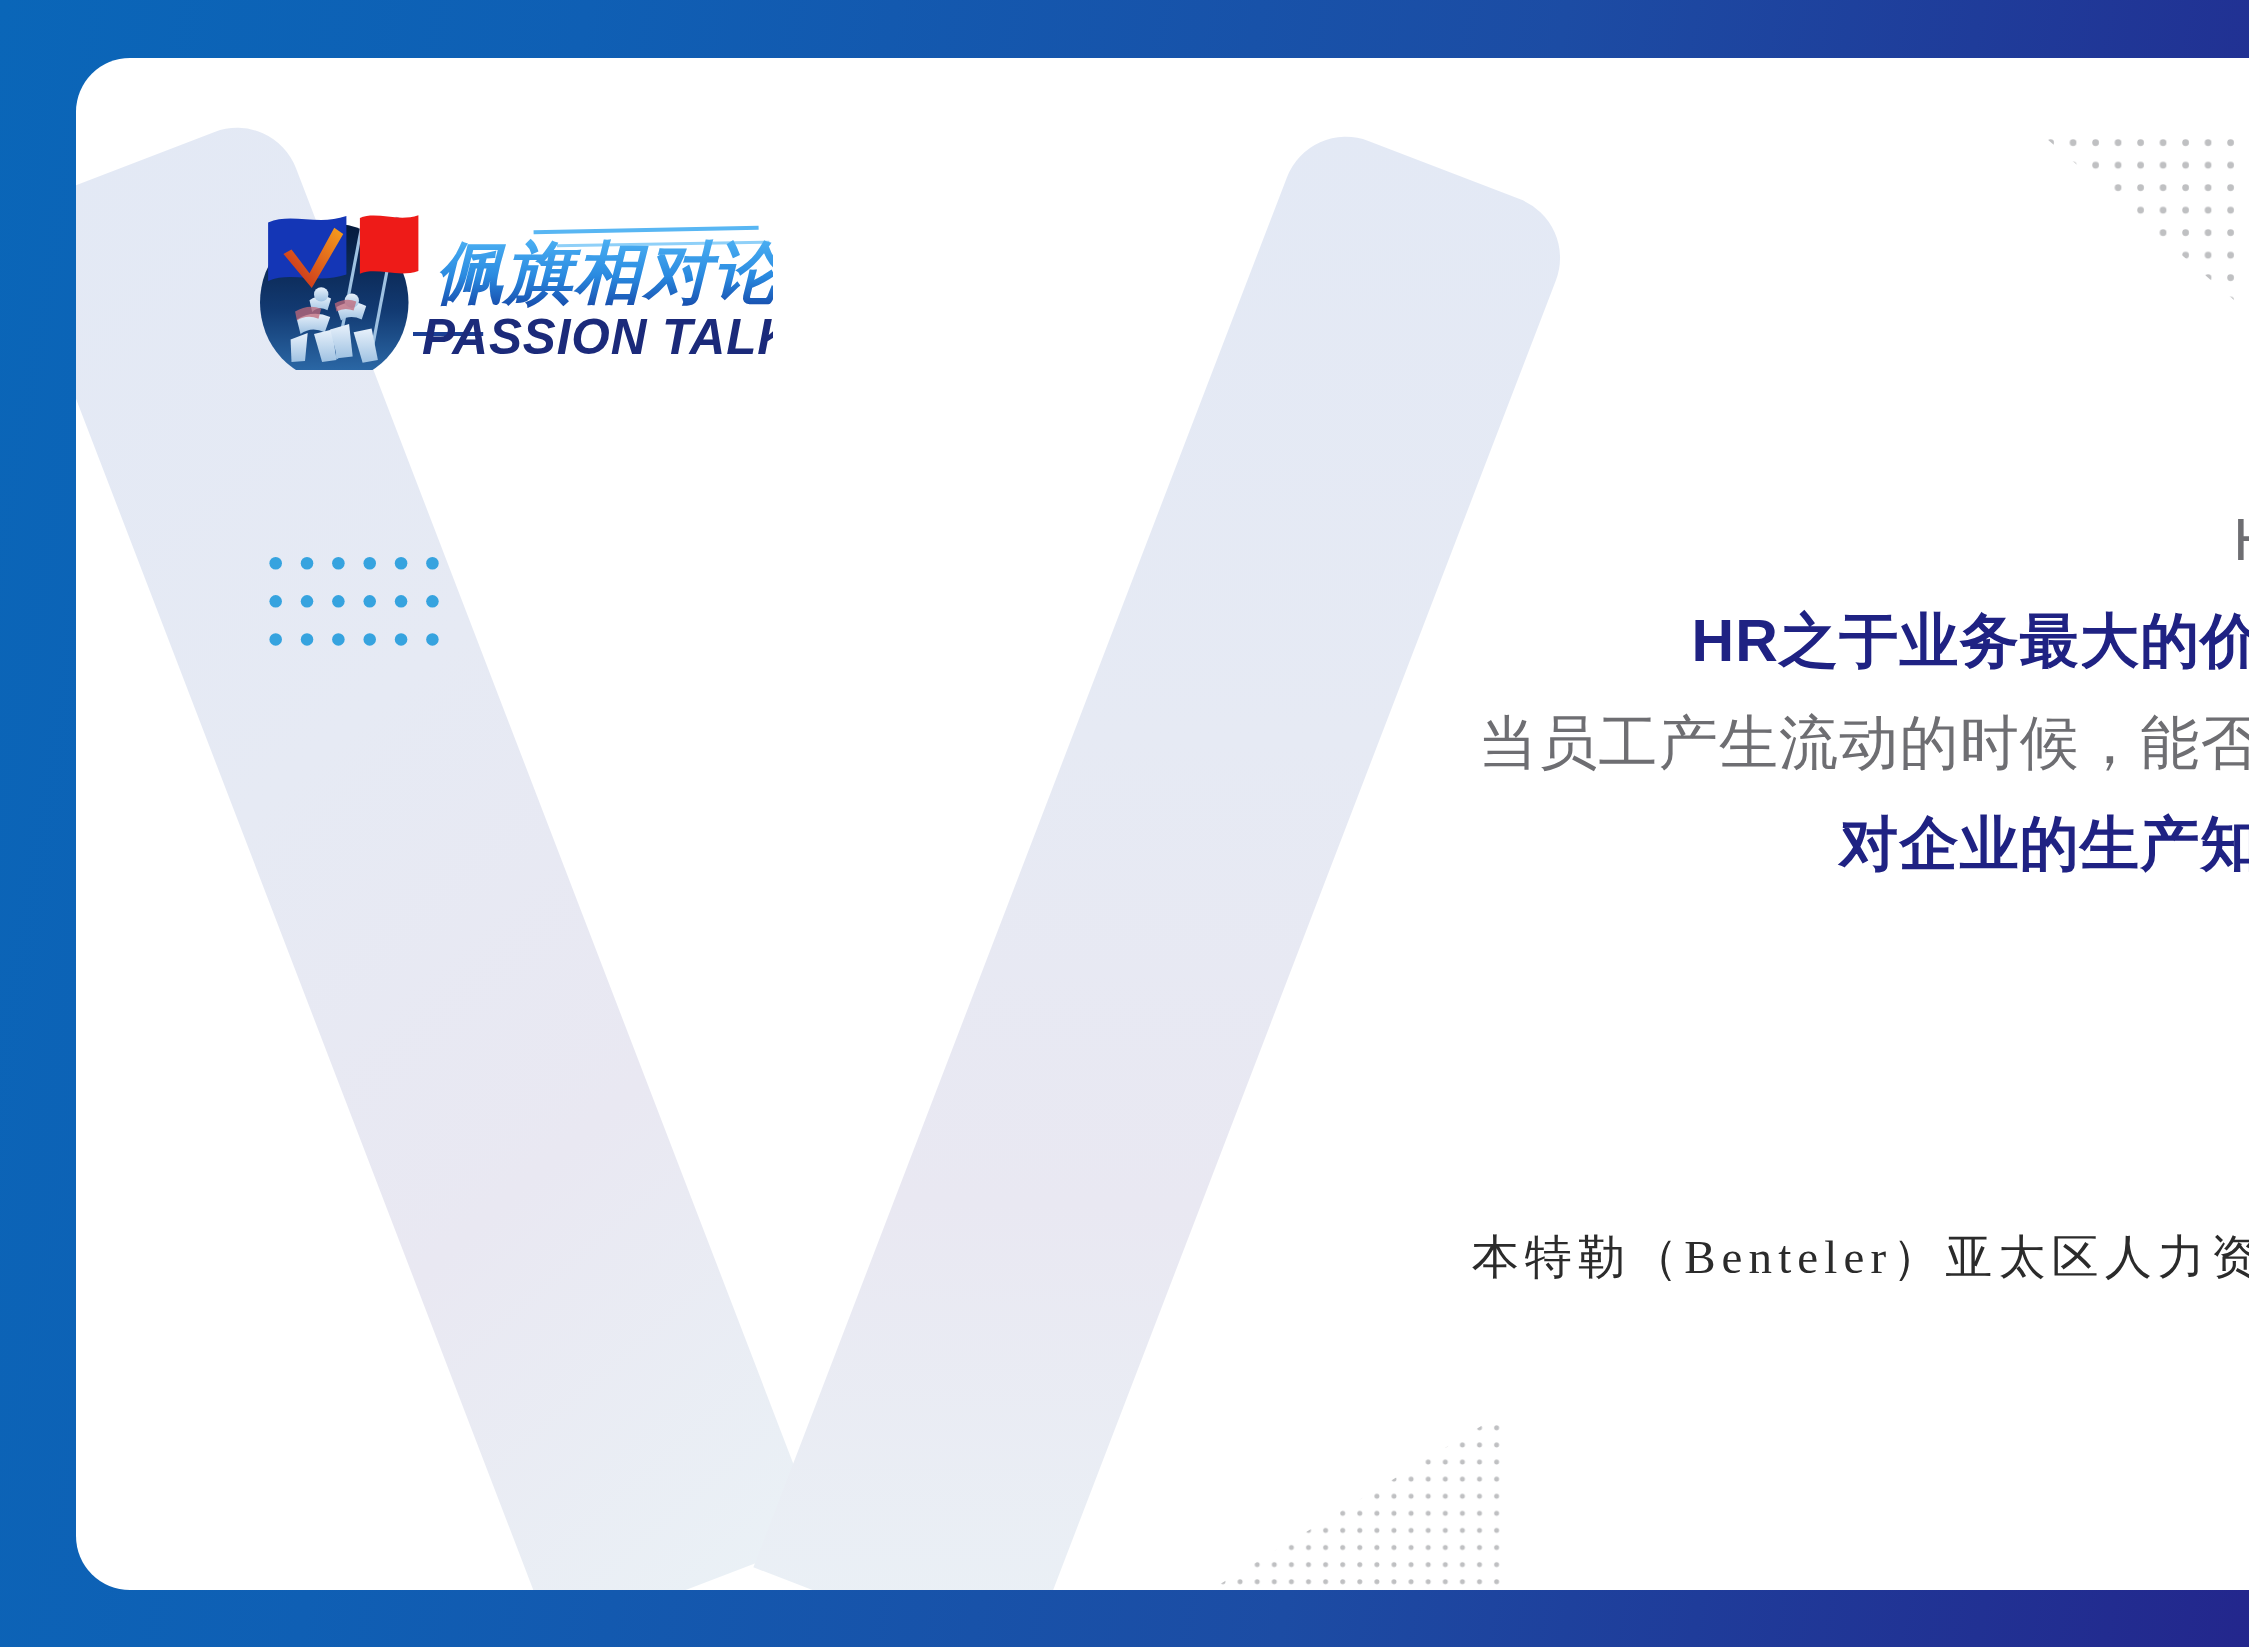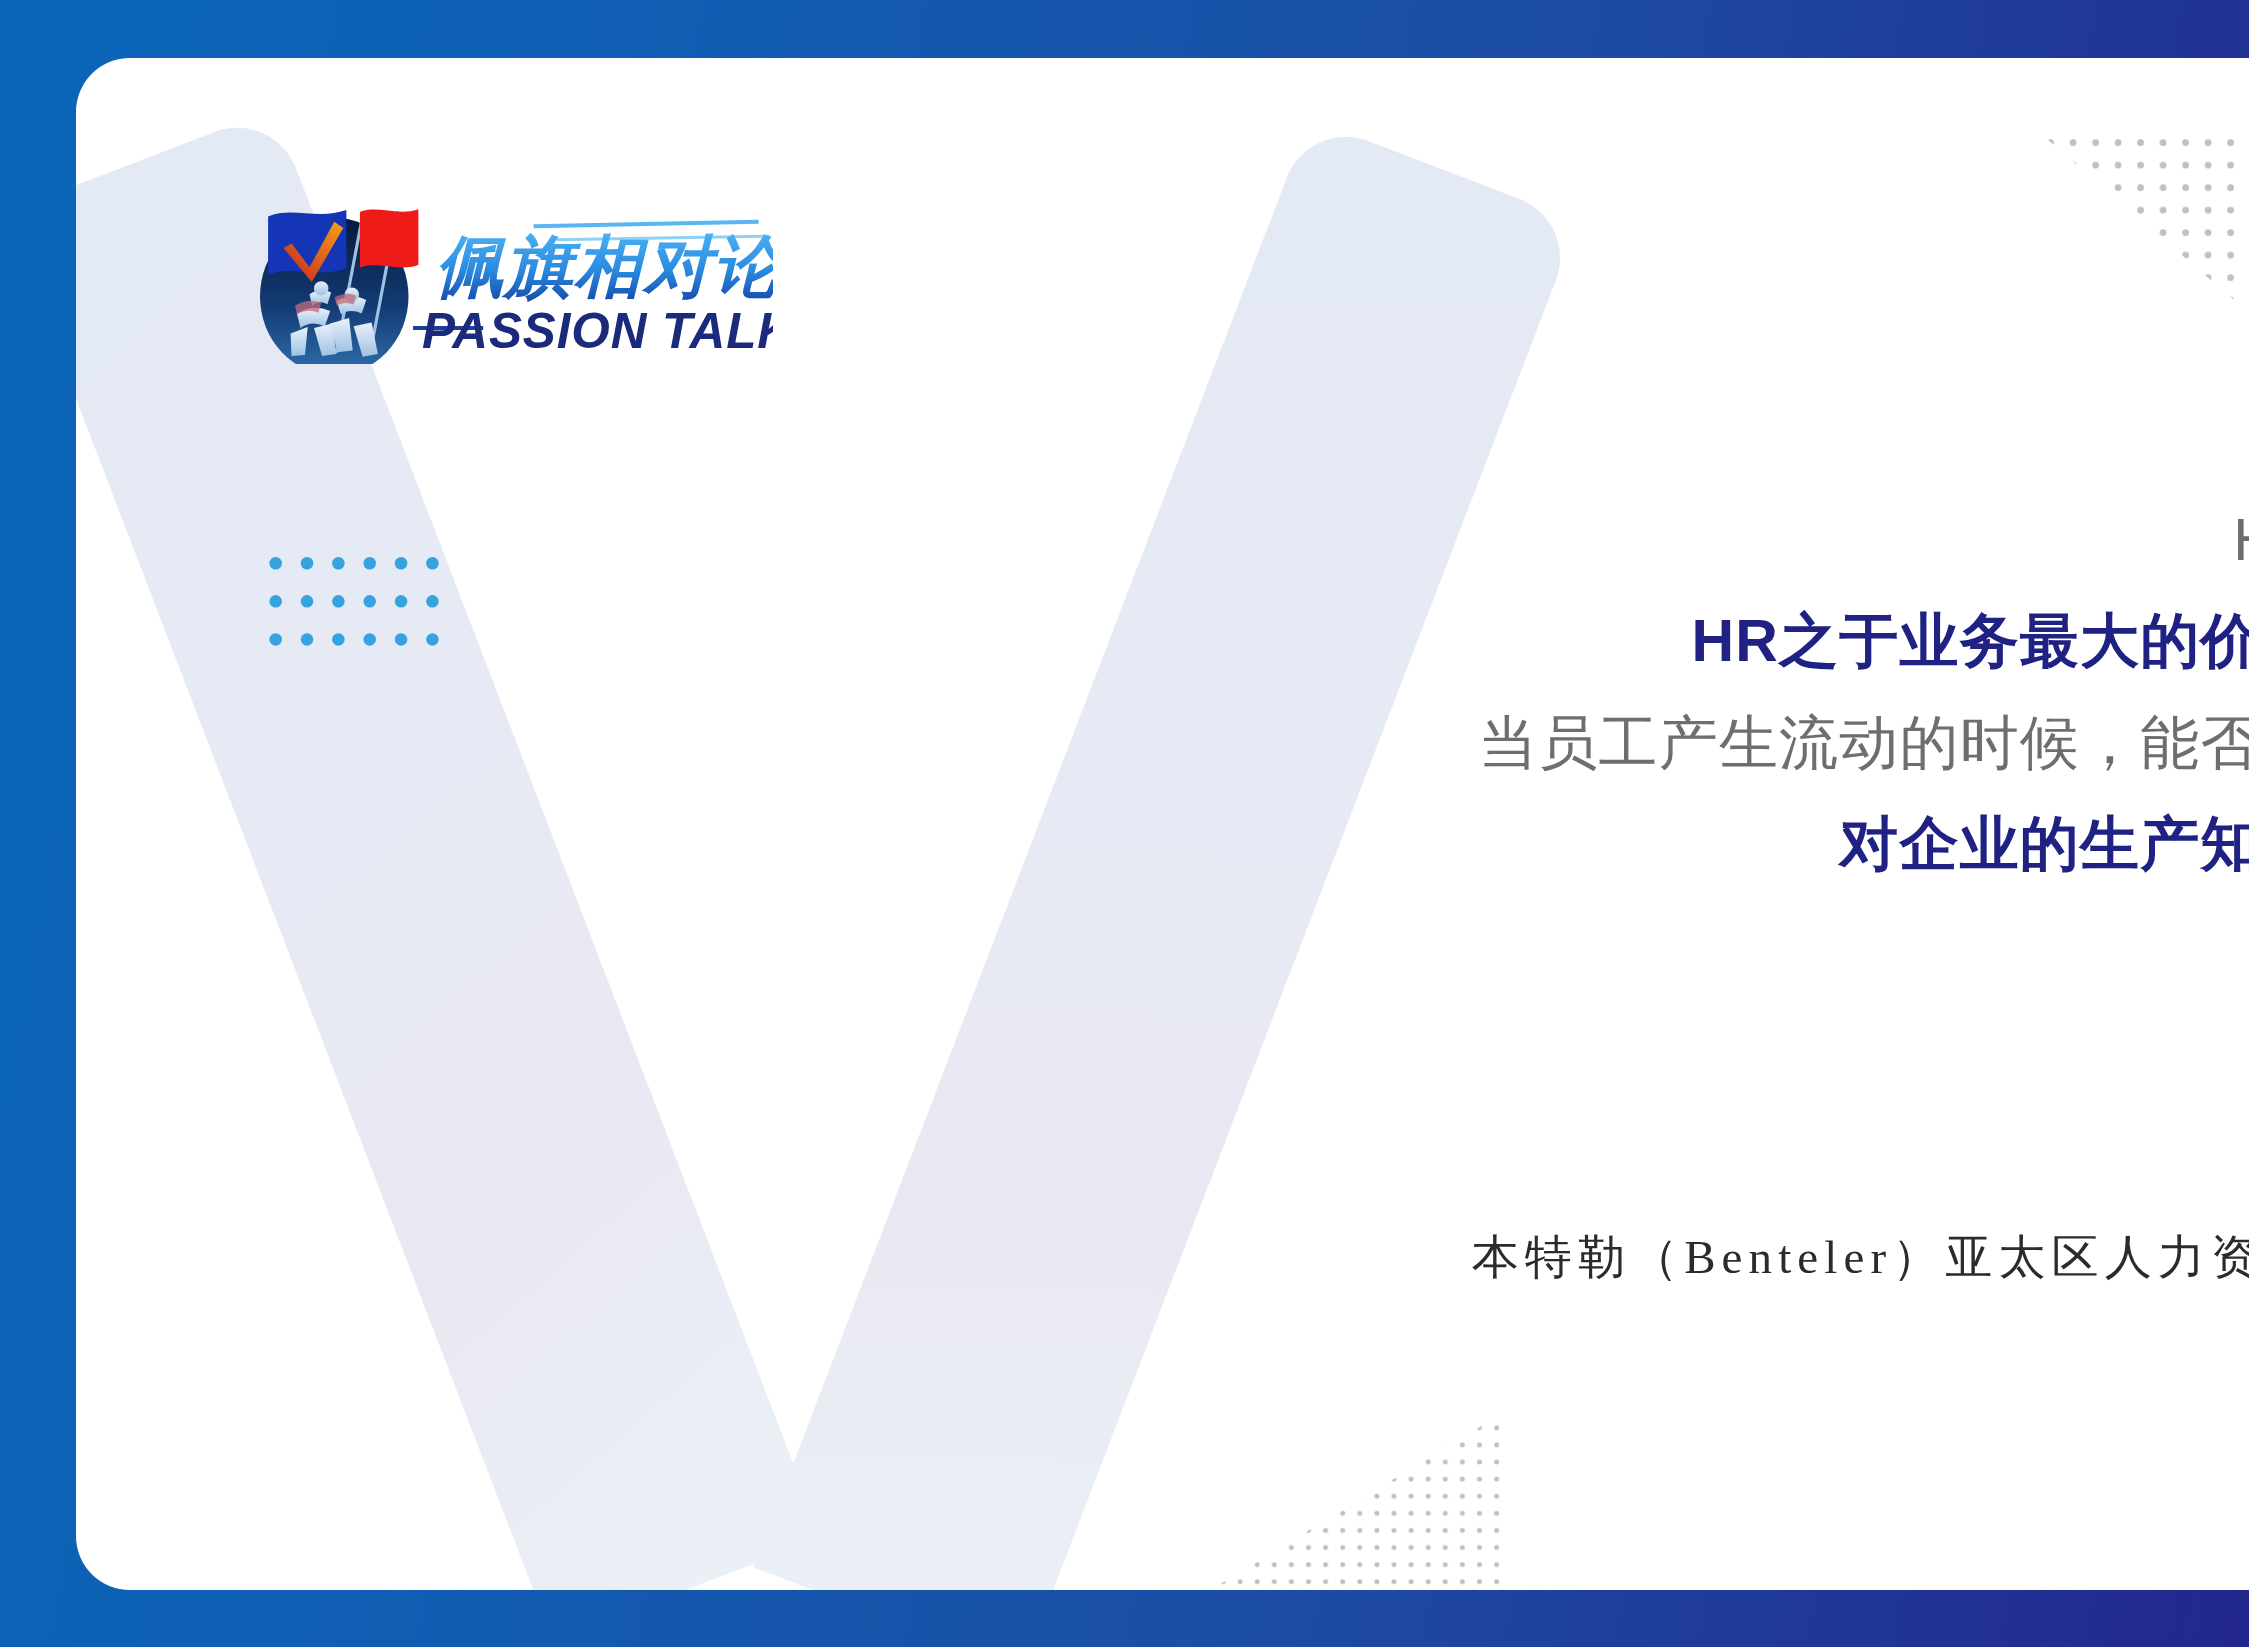--- a/index.html
+++ b/index.html
@@ -75,7 +75,7 @@
   #logo {
     position: absolute;
     left: 166px;
-    top: 135px;
+    top: 141px;
     width: 531px;
     height: 171px;
   }

